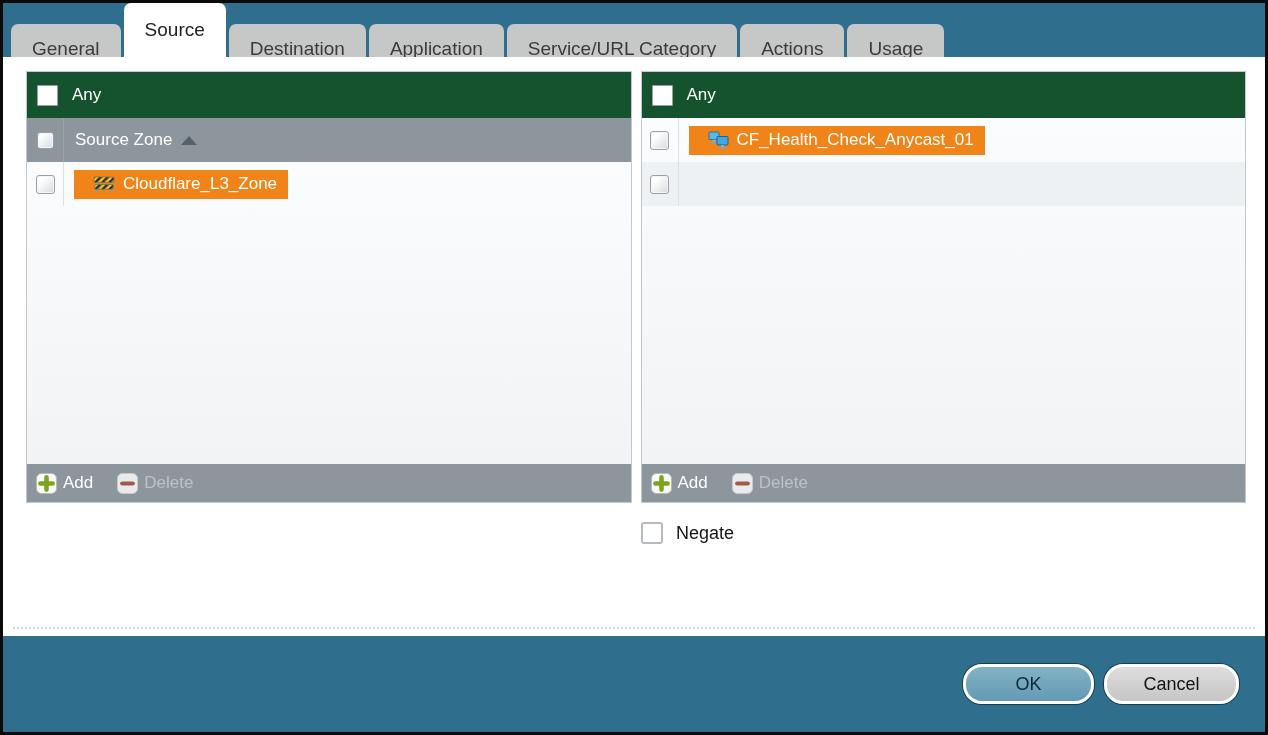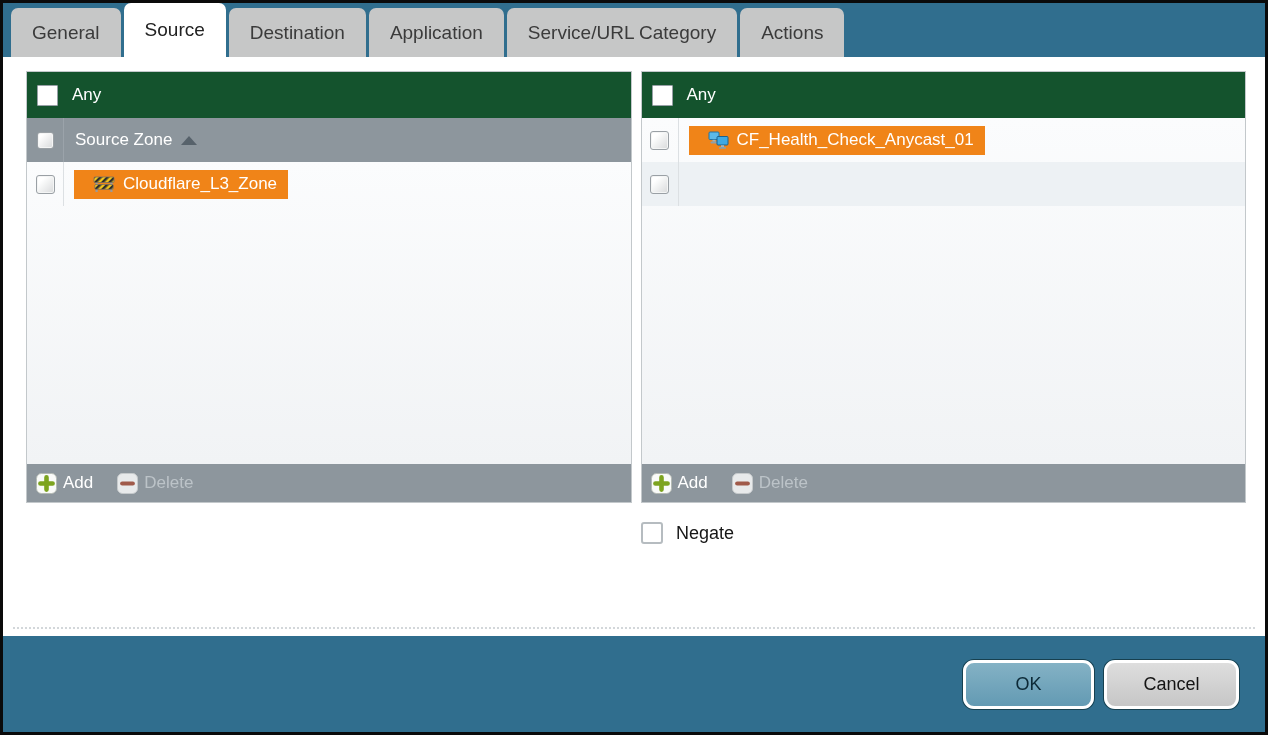--- a/index.html
+++ b/index.html
@@ -32,7 +32,7 @@
   .tab {
     background:#c6c7c7; color:#3b3b3b;
     font-size:19px; padding:0 21px;
-    height:49px; line-height:49px;
+    height:33px; line-height:49px;
     border-radius:7px 7px 0 0;
     white-space:nowrap; cursor:pointer;
   }

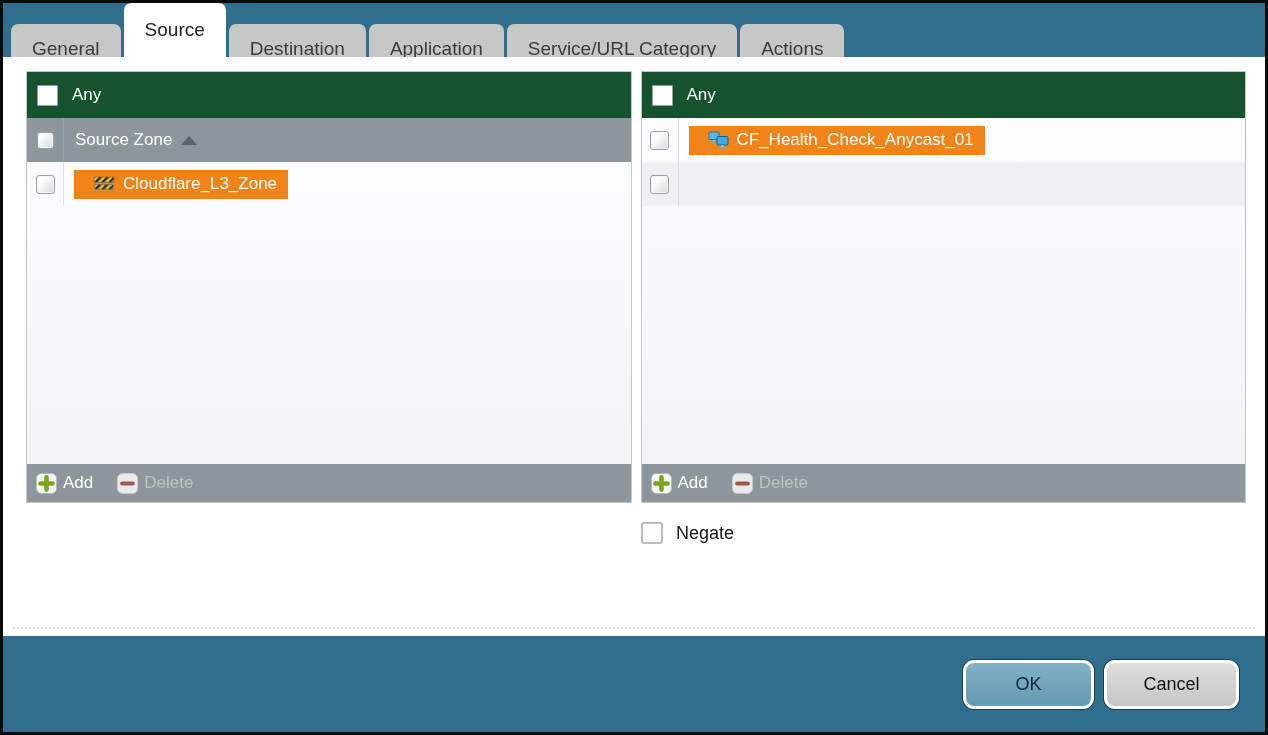--- a/index.html
+++ b/index.html
@@ -169,6 +169,7 @@
       <div class="tab"><span class="tab-label">Application</span></div>
       <div class="tab"><span class="tab-label">Service/URL Category</span></div>
       <div class="tab"><span class="tab-label">Actions</span></div>
+      <div class="tab"><span class="tab-label">Usage</span></div>
     </div>
 
   <div class="content">

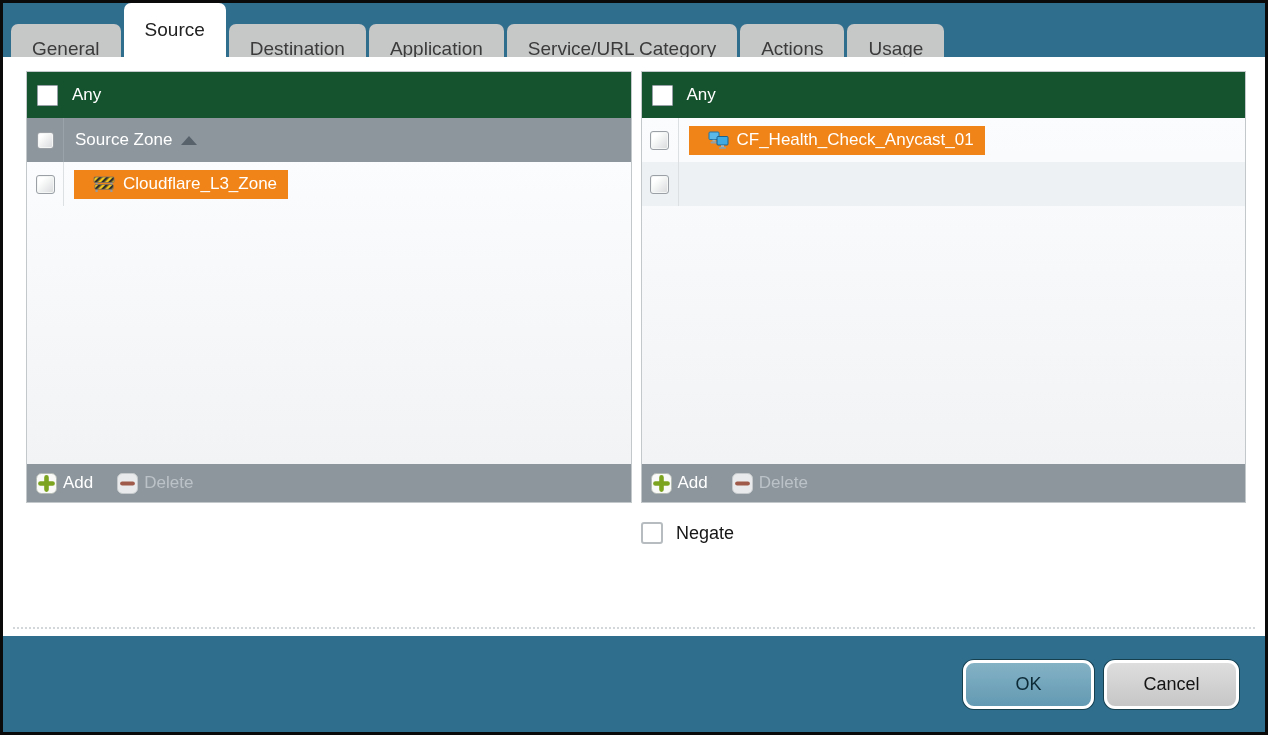--- a/index.html
+++ b/index.html
@@ -140,7 +140,7 @@
     gap:10px; padding-right:26px;
   }
   .btn {
-    height:49px; border-radius:11px;
+    height:40px; border-radius:19px;
     border:3px solid #ffffff;
     font-family:"Liberation Sans", sans-serif;
     font-size:18px; cursor:pointer;

